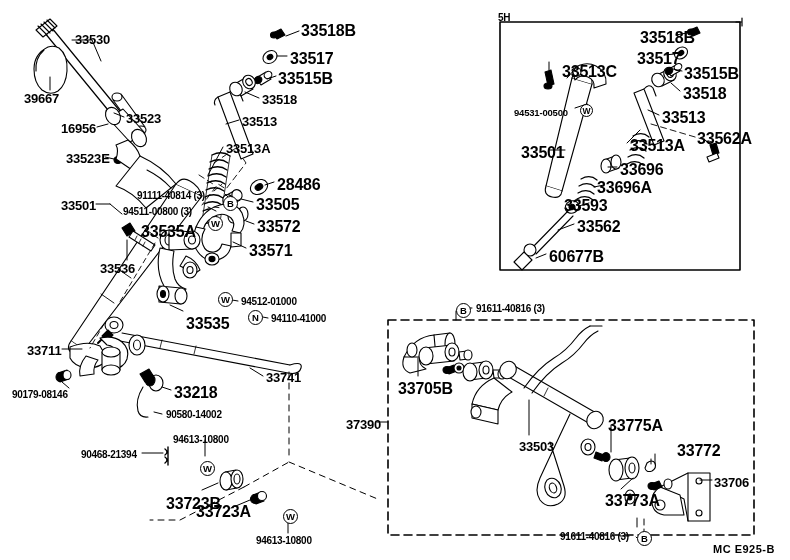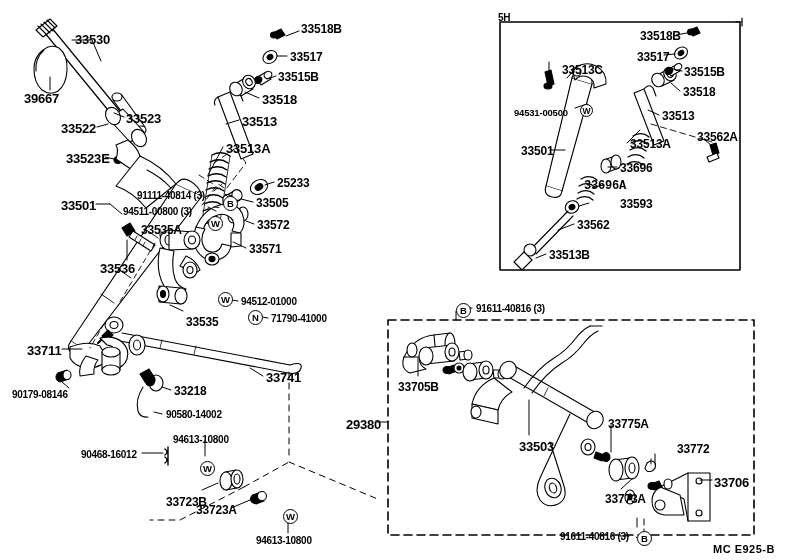--- a/index.html
+++ b/index.html
@@ -21,7 +21,7 @@
     color:#000;
   }
   .s13{font-size:13px;}
-  .s12{font-size:12px;}
+  .s12{font-size:16px;}
   .s9{font-size:9.5px;}
   .code{font-size:10px;letter-spacing:-0.3px;}
   .foot{font-size:11px;letter-spacing:0.5px;}

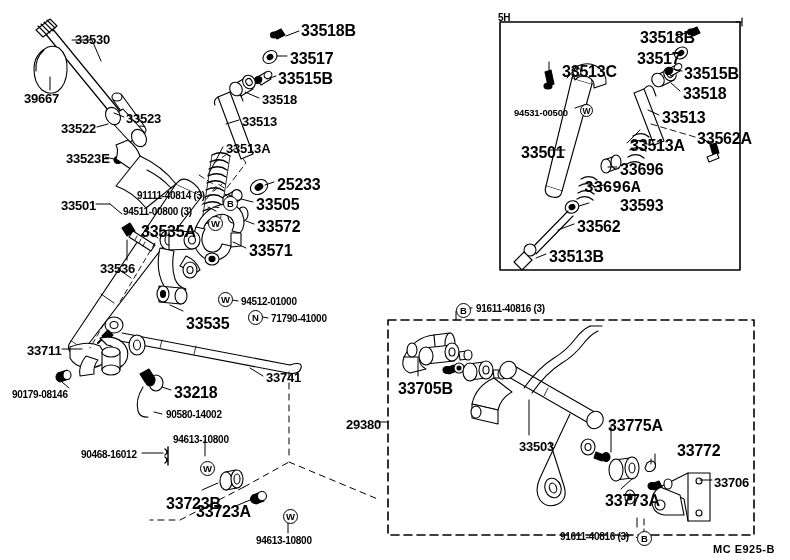--- a/index.html
+++ b/index.html
@@ -491,7 +491,7 @@
   <div class="lbl s13" style="left:75px;top:33px;">33530</div>
   <div class="lbl s13" style="left:24px;top:92px;">39667</div>
   <div class="lbl s13" style="left:126px;top:112px;">33523</div>
-  <div class="lbl s13" style="left:61px;top:122px;">33522</div>
+  <div class="lbl s13" style="left:61px;top:122px;">16956</div>
   <div class="lbl s13" style="left:66px;top:152px;">33523E</div>
   <div class="lbl s13" style="left:61px;top:199px;">33501</div>
   <div class="lbl s13" style="left:100px;top:262px;">33536</div>

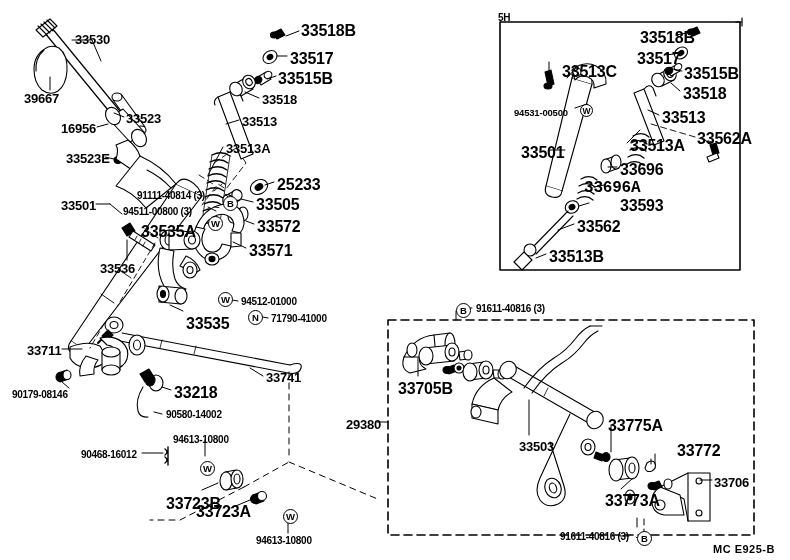--- a/index.html
+++ b/index.html
@@ -502,7 +502,7 @@
   <div class="lbl s13" style="left:262px;top:93px;">33518</div>
   <div class="lbl s13" style="left:242px;top:115px;">33513</div>
   <div class="lbl s13" style="left:226px;top:142px;">33513A</div>
-  <div class="lbl s12" style="left:277px;top:177px;">25233</div>
+  <div class="lbl s12" style="left:277px;top:177px;">28486</div>
   <div class="lbl s12" style="left:256px;top:197px;">33505</div>
   <div class="lbl s12" style="left:257px;top:219px;">33572</div>
   <div class="lbl s12" style="left:249px;top:243px;">33571</div>

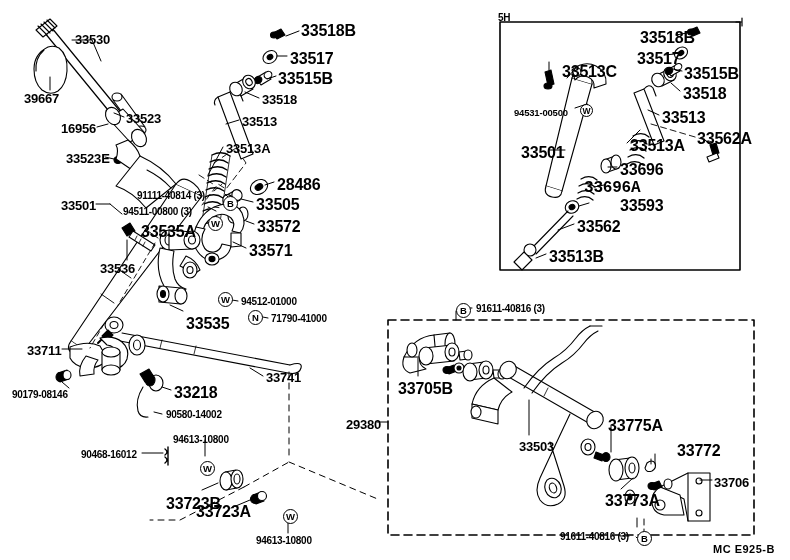--- a/index.html
+++ b/index.html
@@ -540,7 +540,7 @@
   <div class="lbl s12" style="left:630px;top:138px;">33513A</div>
   <div class="lbl s12" style="left:697px;top:131px;">33562A</div>
   <div class="lbl s12" style="left:620px;top:162px;">33696</div>
-  <div class="lbl s12" style="left:584px;top:180px;font-family:Liberation Mono, monospace;">33696A</div>
+  <div class="lbl s12" style="left:597px;top:180px;">33696A</div>
   <div class="lbl s12" style="left:620px;top:198px;">33593</div>
   <div class="lbl s12" style="left:577px;top:219px;">33562</div>
   <div class="lbl s12" style="left:549px;top:249px;">33513B</div>

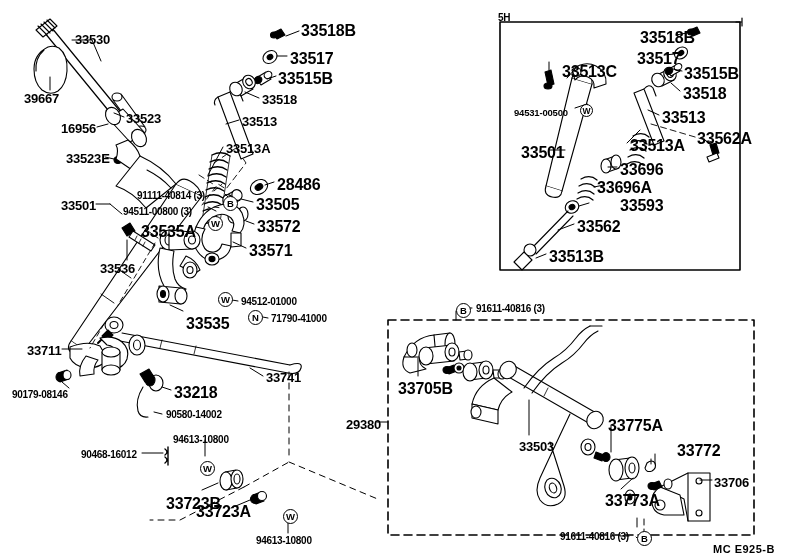--- a/index.html
+++ b/index.html
@@ -541,7 +541,7 @@
   <div class="lbl s12" style="left:697px;top:131px;">33562A</div>
   <div class="lbl s12" style="left:620px;top:162px;">33696</div>
   <div class="lbl s12" style="left:597px;top:180px;">33696A</div>
-  <div class="lbl s12" style="left:620px;top:198px;">33593</div>
+  <div class="lbl s12" style="left:564px;top:198px;">33593</div>
   <div class="lbl s12" style="left:577px;top:219px;">33562</div>
   <div class="lbl s12" style="left:549px;top:249px;">33513B</div>
   <div class="lbl s9" style="left:514px;top:108px;">94531-00500</div>

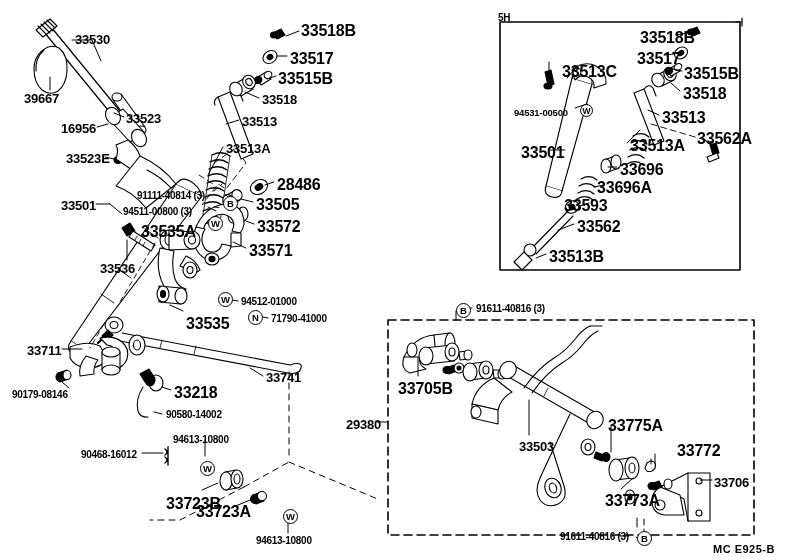--- a/index.html
+++ b/index.html
@@ -543,7 +543,7 @@
   <div class="lbl s12" style="left:597px;top:180px;">33696A</div>
   <div class="lbl s12" style="left:564px;top:198px;">33593</div>
   <div class="lbl s12" style="left:577px;top:219px;">33562</div>
-  <div class="lbl s12" style="left:549px;top:249px;">33513B</div>
+  <div class="lbl s12" style="left:549px;top:249px;">60677B</div>
   <div class="lbl s9" style="left:514px;top:108px;">94531-00500</div>
   <div class="mk sm" style="left:580px;top:104px;">W</div>
 

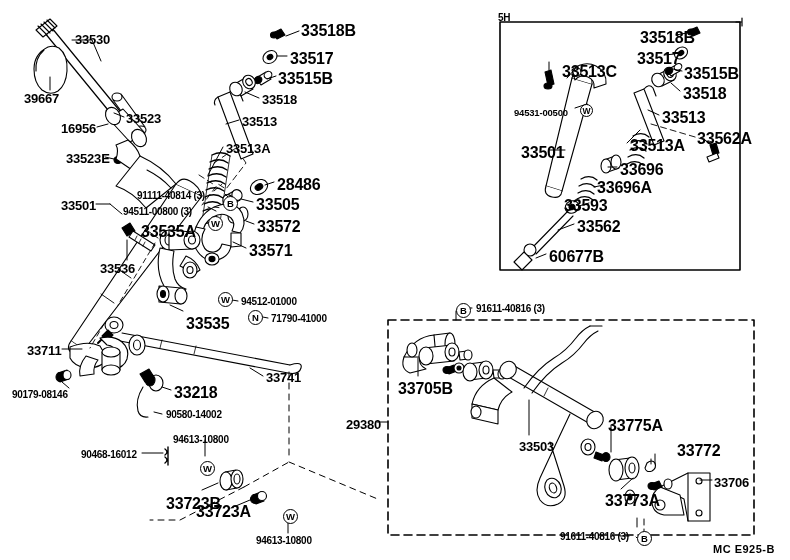--- a/index.html
+++ b/index.html
@@ -516,7 +516,7 @@
   <div class="lbl code" style="left:137px;top:191px;">91111-40814 (3)</div>
   <div class="lbl code" style="left:123px;top:207px;">94511-00800 (3)</div>
   <div class="lbl code" style="left:241px;top:297px;">94512-01000</div>
-  <div class="lbl code" style="left:271px;top:314px;">71790-41000</div>
+  <div class="lbl code" style="left:271px;top:314px;">94110-41000</div>
   <div class="lbl code" style="left:12px;top:390px;">90179-08146</div>
   <div class="lbl code" style="left:166px;top:410px;">90580-14002</div>
   <div class="lbl code" style="left:173px;top:435px;">94613-10800</div>

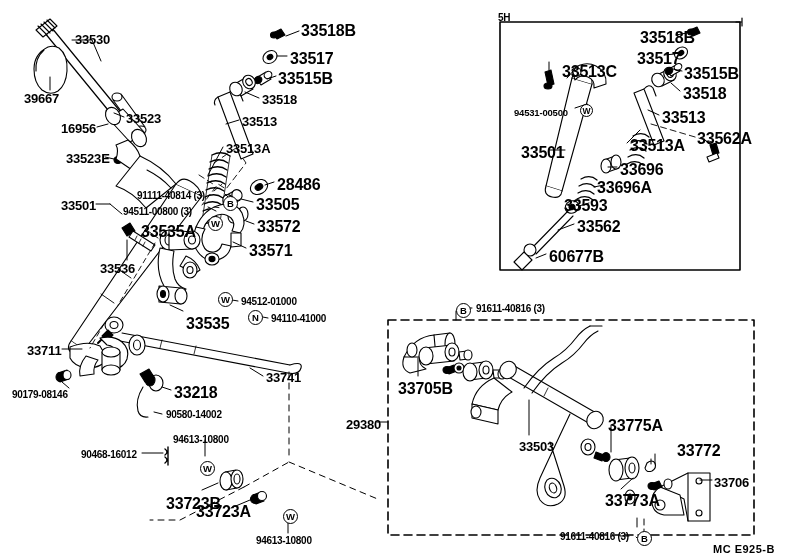--- a/index.html
+++ b/index.html
@@ -547,7 +547,7 @@
   <div class="lbl s9" style="left:514px;top:108px;">94531-00500</div>
   <div class="mk sm" style="left:580px;top:104px;">W</div>
 
-  <div class="lbl s13" style="left:346px;top:418px;">29380</div>
+  <div class="lbl s13" style="left:346px;top:418px;">37390</div>
   <div class="lbl s12" style="left:398px;top:381px;">33705B</div>
   <div class="lbl s13" style="left:519px;top:440px;">33503</div>
   <div class="lbl s12" style="left:608px;top:418px;">33775A</div>

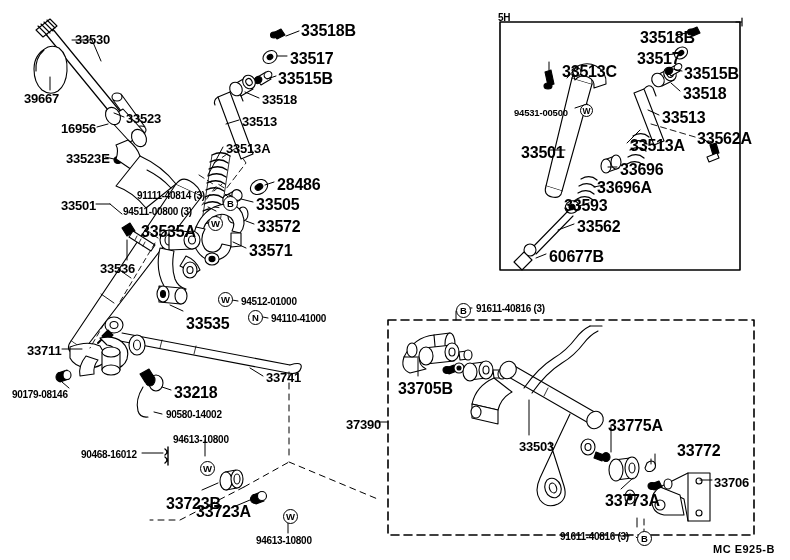--- a/index.html
+++ b/index.html
@@ -520,7 +520,7 @@
   <div class="lbl code" style="left:12px;top:390px;">90179-08146</div>
   <div class="lbl code" style="left:166px;top:410px;">90580-14002</div>
   <div class="lbl code" style="left:173px;top:435px;">94613-10800</div>
-  <div class="lbl code" style="left:81px;top:450px;">90468-16012</div>
+  <div class="lbl code" style="left:81px;top:450px;">90468-21394</div>
   <div class="lbl code" style="left:256px;top:536px;">94613-10800</div>
 
   <div class="mk" style="left:223px;top:196px;">B</div>

